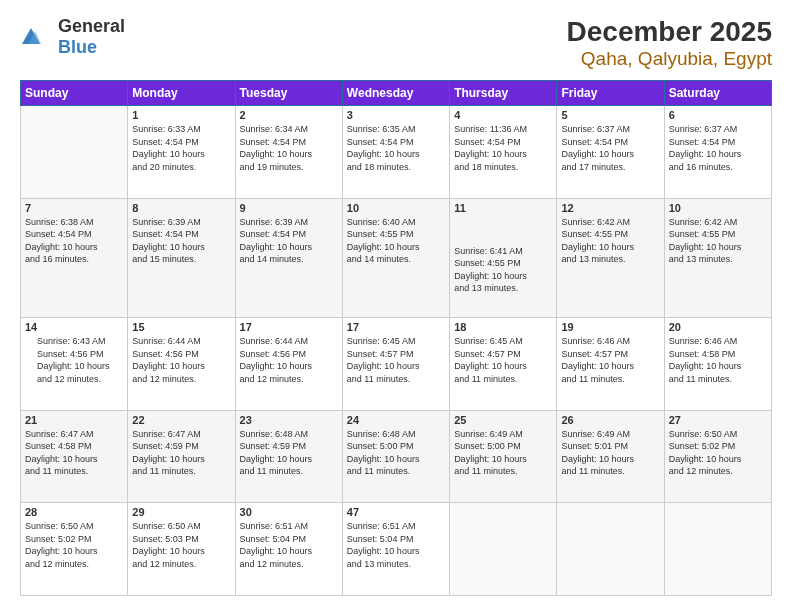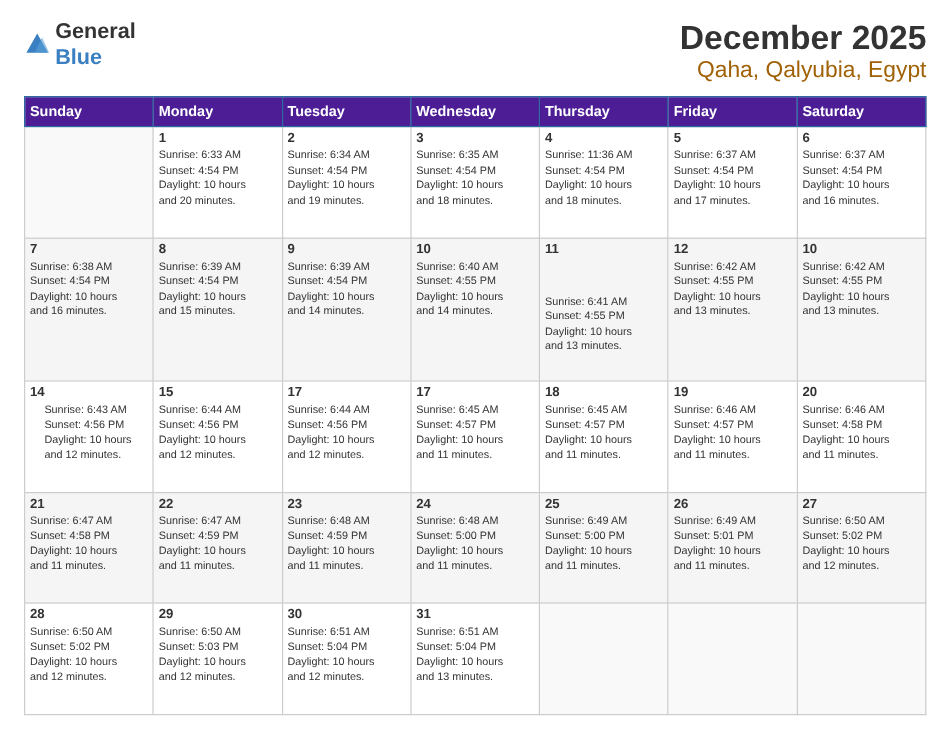--- a/index.html
+++ b/index.html
@@ -26,7 +26,7 @@
     .logo {
       display: flex;
       align-items: center;
-      gap: 4px;
+      gap: 16px;
     }
     .logo-text-general {
       font-size: 18px;

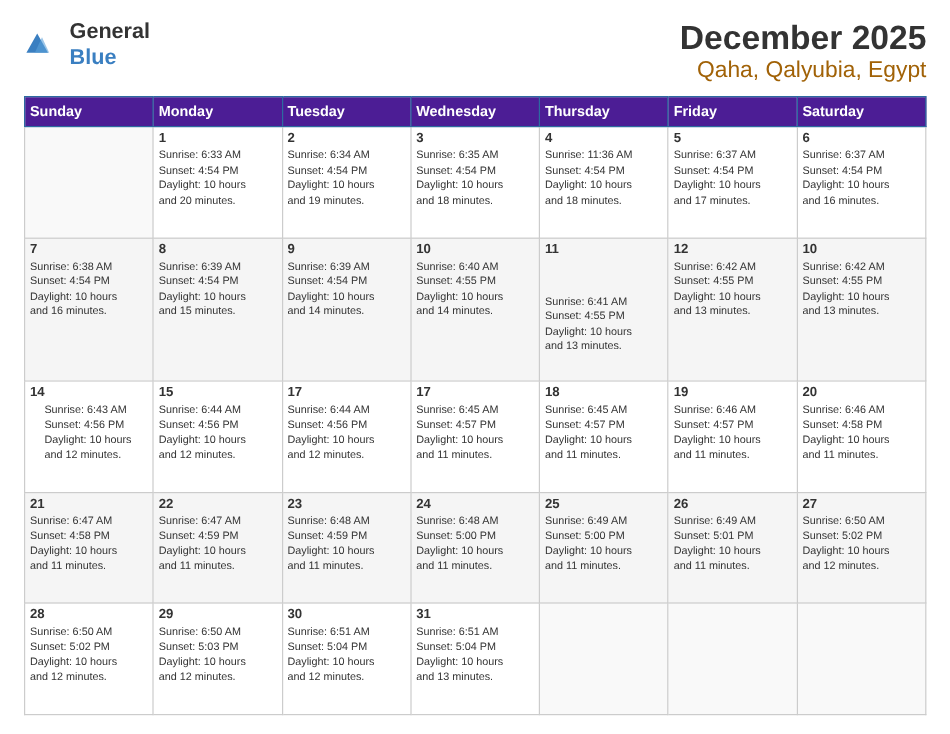--- a/index.html
+++ b/index.html
@@ -62,7 +62,7 @@
       table-layout: fixed;
     }
     .calendar th {
-      background: #4c1d95;
+      background: #6d28d9;
       color: #fff;
       font-size: 12px;
       font-weight: bold;

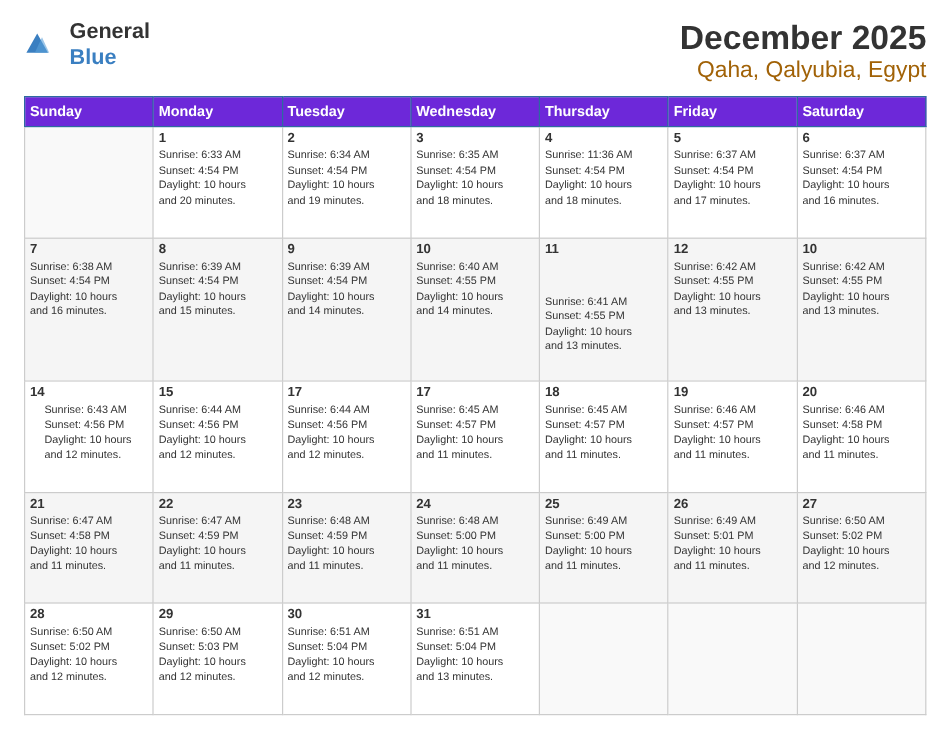--- a/index.html
+++ b/index.html
@@ -354,7 +354,7 @@
 and 12 minutes.</div>
           </td>
           <td>
-            <span class="day-number">31</span>
+            <span class="day-number">47</span>
             <div class="day-info" style="white-space: pre-line;">Sunrise: 6:51 AM
 Sunset: 5:04 PM
 Daylight: 10 hours

